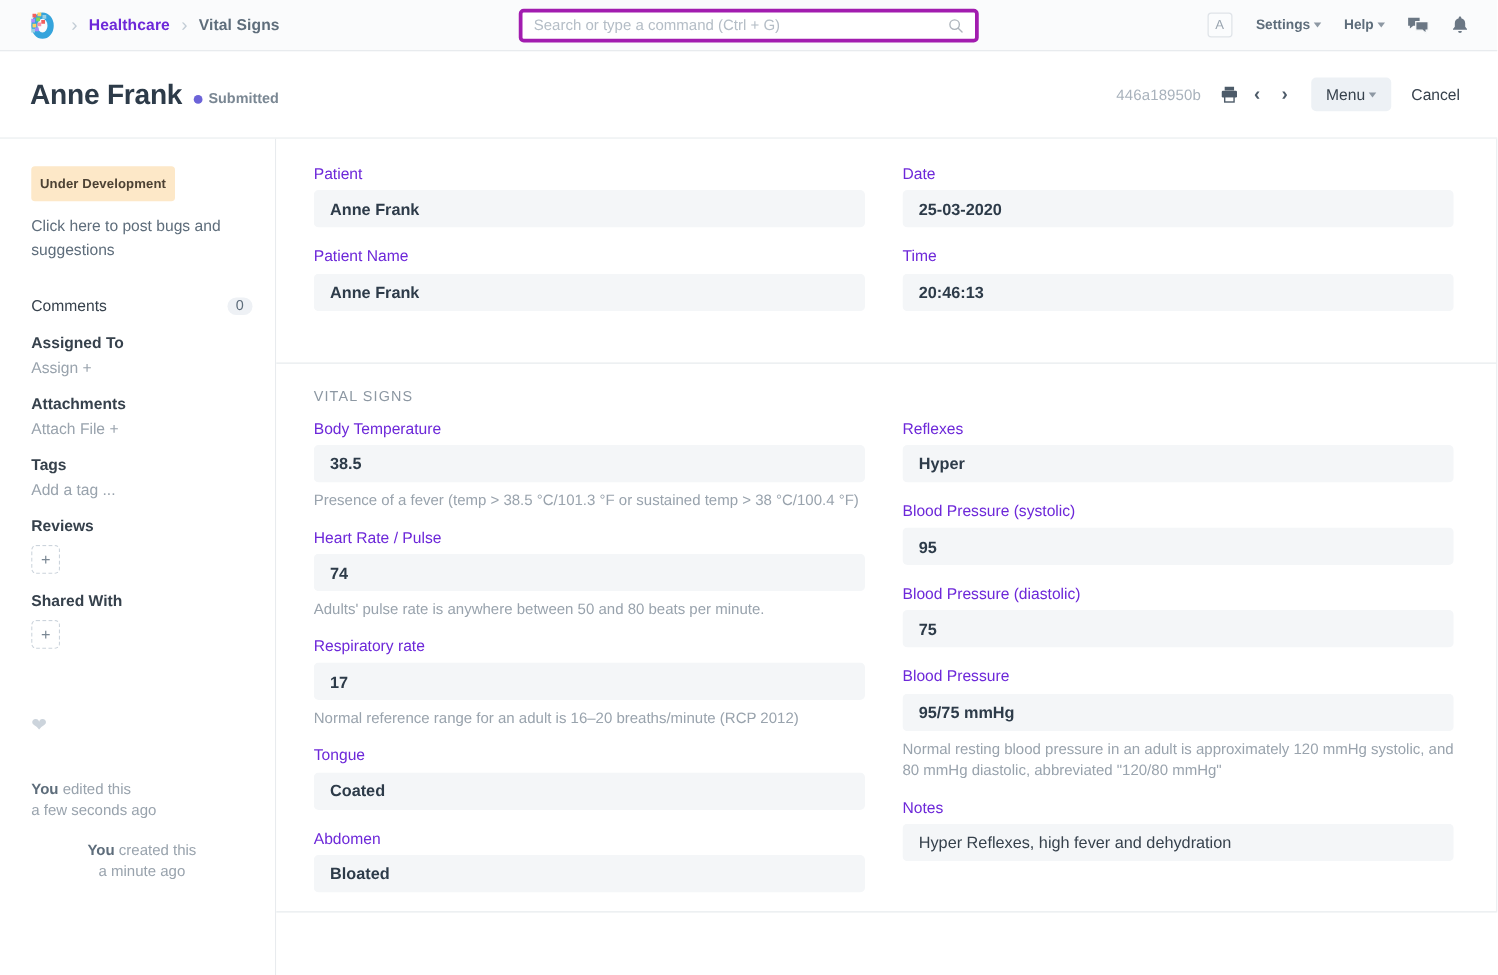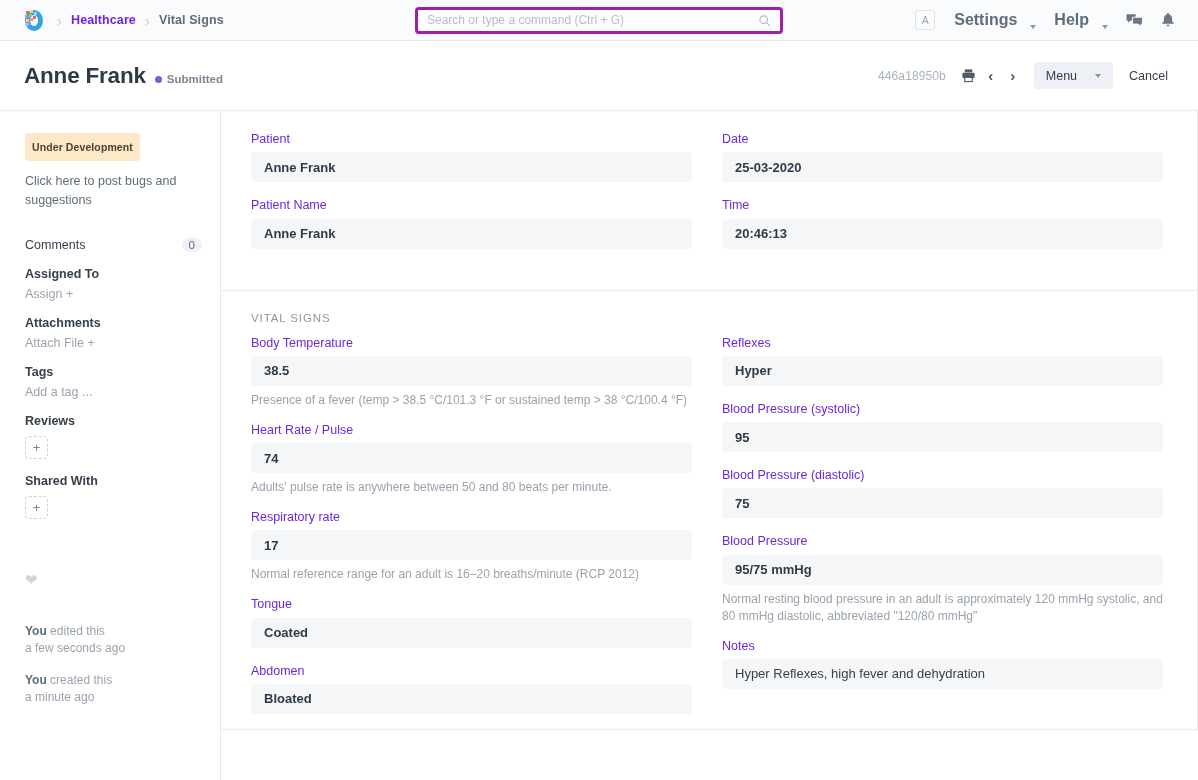--- a/index.html
+++ b/index.html
@@ -75,8 +75,8 @@
     font-size: 10.5px; color: #9aa5b0; margin-right: 10px;
   }
   .nav-item {
-    font-size: 16px; font-weight: 600; color: #5e6d7b;
-    padding: 0 9px; display: flex; align-items: flex-end; gap: 12px;
+    font-size: 11px; font-weight: 600; color: #5e6d7b;
+    padding: 0 9px; display: flex; align-items: center; gap: 2px;
     cursor: pointer; white-space: nowrap;
   }
   .caret {

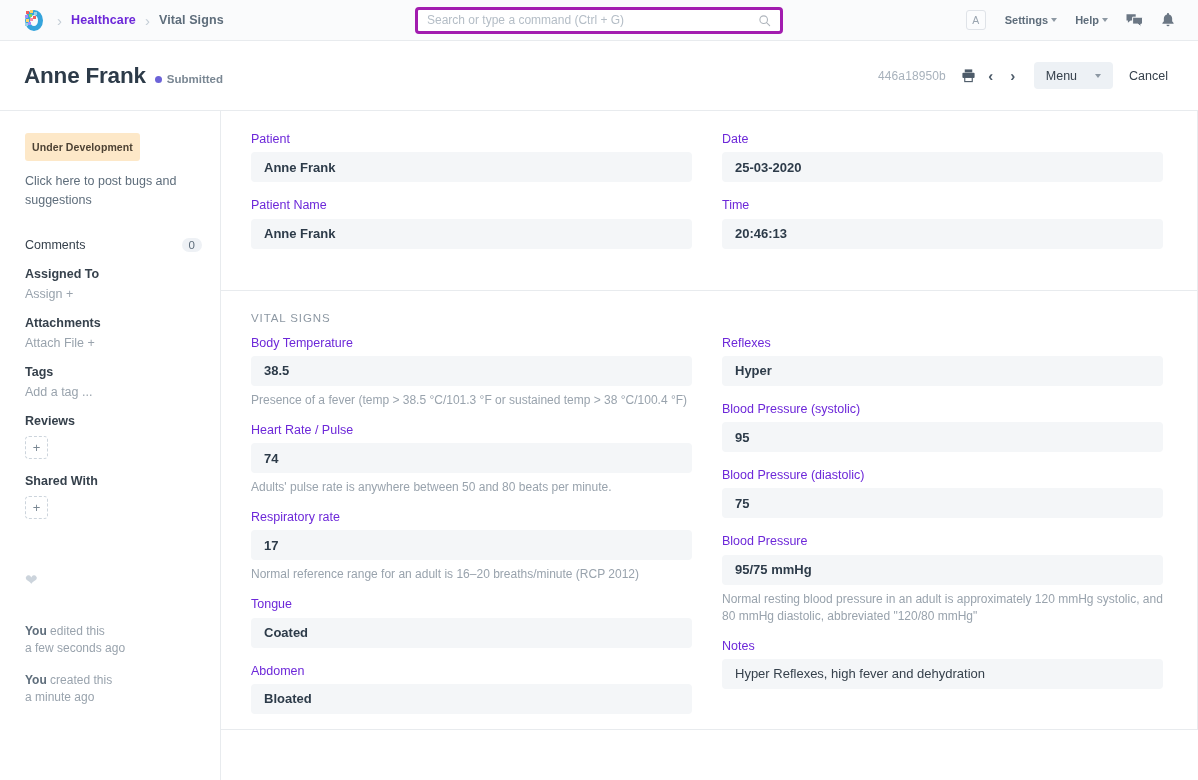--- a/index.html
+++ b/index.html
@@ -115,7 +115,7 @@
   .btn {
     height: 27px; padding: 0 12px; border-radius: 4px;
     font-size: 12.5px; font-weight: 400; color: #36414c;
-    display: flex; align-items: center; gap: 17px;
+    display: flex; align-items: center; gap: 2px;
     cursor: pointer; border: none; white-space: nowrap;
     font-family: "Liberation Sans", sans-serif;
   }

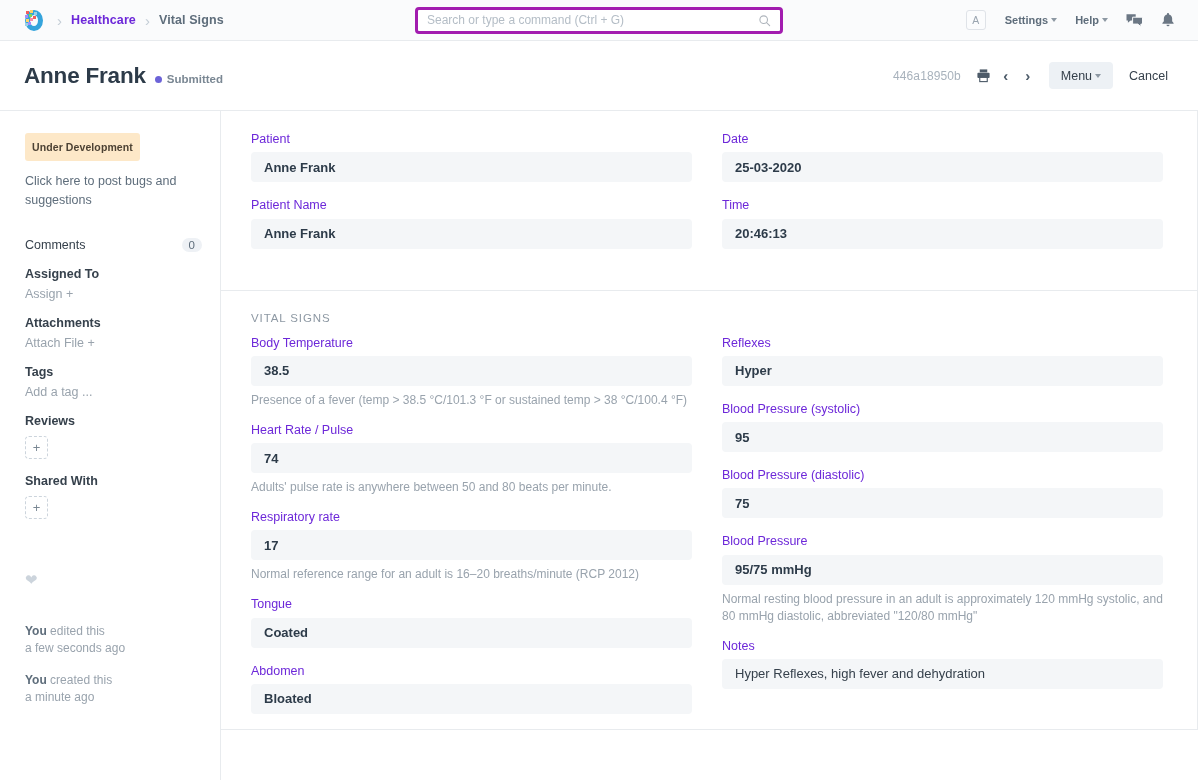--- a/index.html
+++ b/index.html
@@ -169,7 +169,7 @@
   .activity { margin-top: 34px; }
   .act-line { font-size: 12px; color: #99a3ad; line-height: 1.45; }
   .act-line b { color: #5e6d7b; font-weight: 700; }
-  .act-block + .act-block { margin-top: 14px; }
+  .act-block + .act-block { margin-top: 14px; text-align: center; }
 
   
   .form-area {

